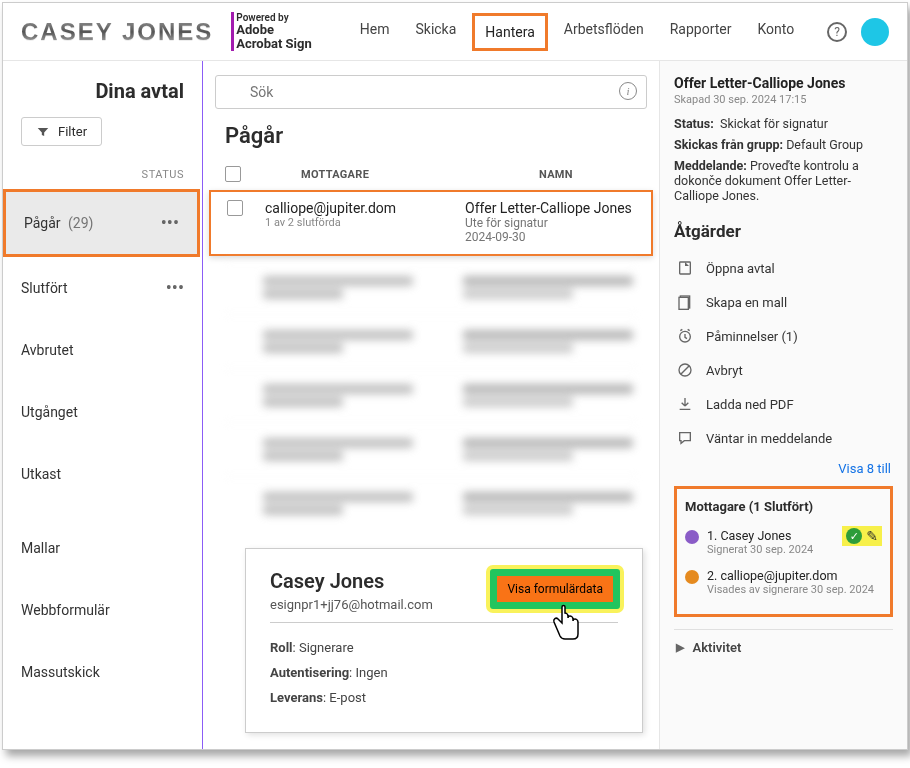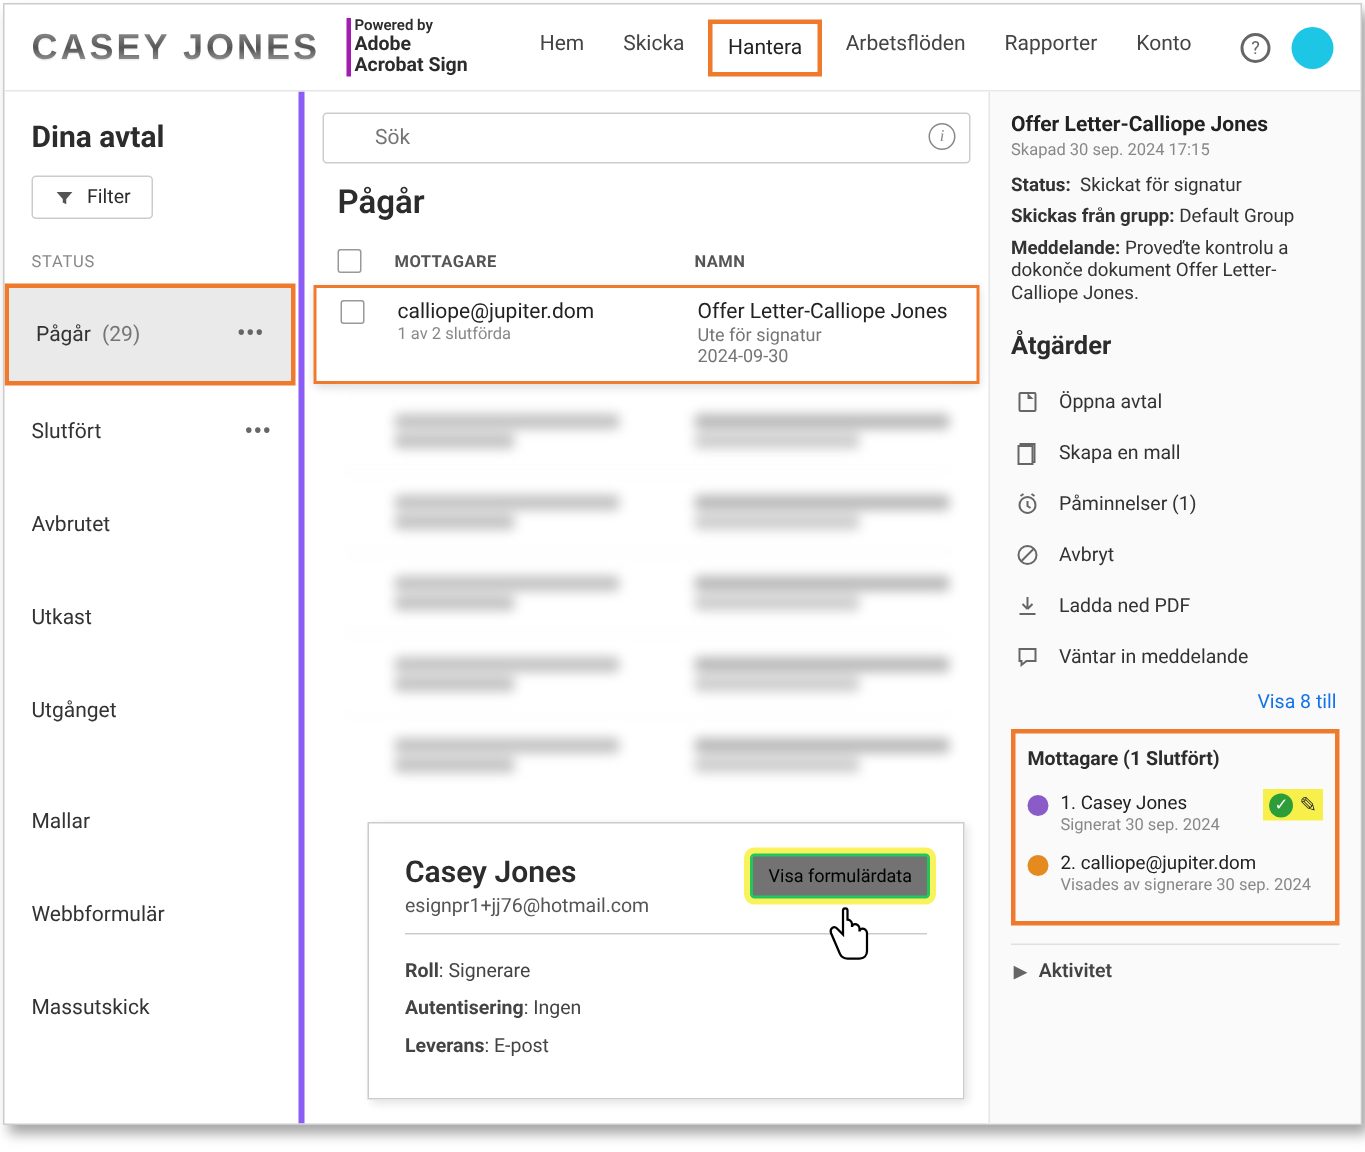--- a/index.html
+++ b/index.html
@@ -20,7 +20,7 @@
   
   .body { display: flex; flex: 1; overflow: hidden; }
   
-  .sidebar { width: 200px; border-right: 4px solid #8b5cf6; padding: 18px 0 0 0; }
+  .sidebar { width: 200px; border-right: 1px solid #8b5cf6; padding: 18px 0 0 0; text-align: right; }
   .side-title { font-size: 20px; font-weight: 700; padding: 0 18px 14px; }
   .filter-btn { margin: 0 18px 14px; border: 1px solid #ccc; border-radius: 3px; padding: 6px 14px; font-size: 13px; display:flex; align-items:center; gap:8px; width: fit-content; cursor:pointer; }
   .side-label { font-size: 11px; color: #888; padding: 8px 18px 8px; letter-spacing: 0.5px; }

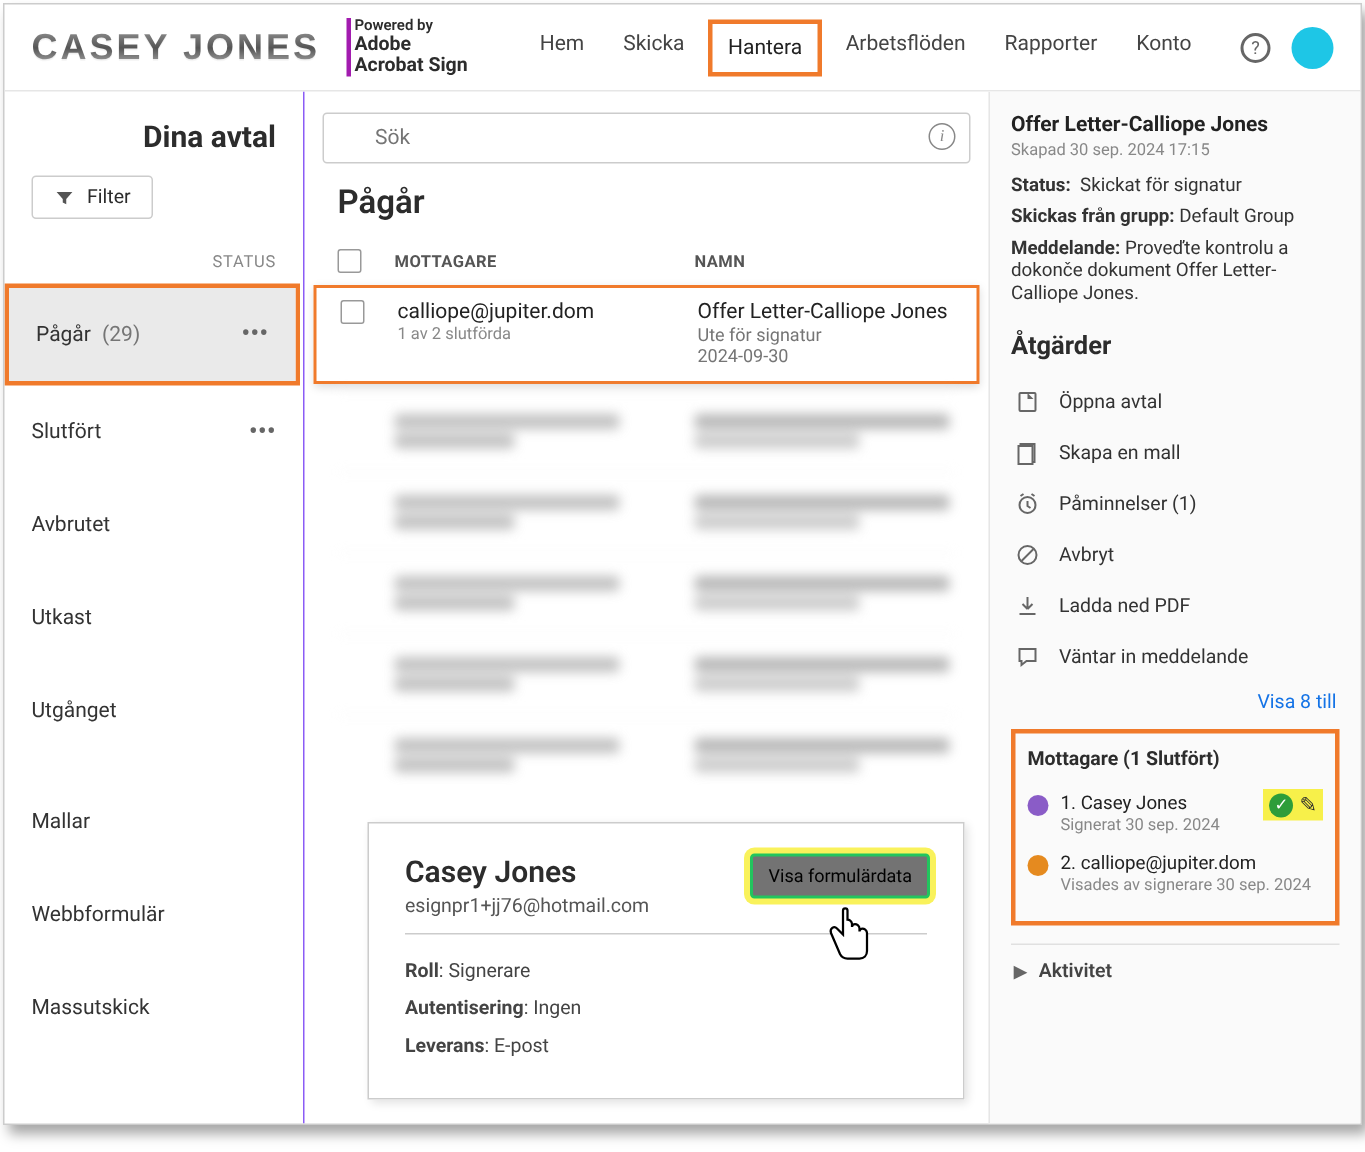--- a/index.html
+++ b/index.html
@@ -38,7 +38,7 @@
   .search-wrap .sicon { position:absolute; left:10px; top:8px; color:#888; }
   .search-wrap .iicon { position:absolute; right:10px; top:7px; color:#888; border:1px solid #888; border-radius:50%; width:18px; height:18px; display:flex;align-items:center;justify-content:center; font-size:11px; font-style:italic; font-family: Georgia, serif; }
   .main-title { font-size: 22px; font-weight: 600; padding: 4px 22px 12px; }
-  .table-head { display:flex; align-items:center; padding: 6px 22px 6px 22px; font-size: 11px; color:#555; font-weight:700; letter-spacing:0.3px; }
+  .table-head { display:flex; align-items:center; padding: 6px 22px 6px 22px; font-size: 11px; color:#555; font-weight:700; letter-spacing:0.3px;gap:38px; }
   .col-chk { width: 38px; }
   .col-recip { width: 200px; }
   .col-name { flex:1; }

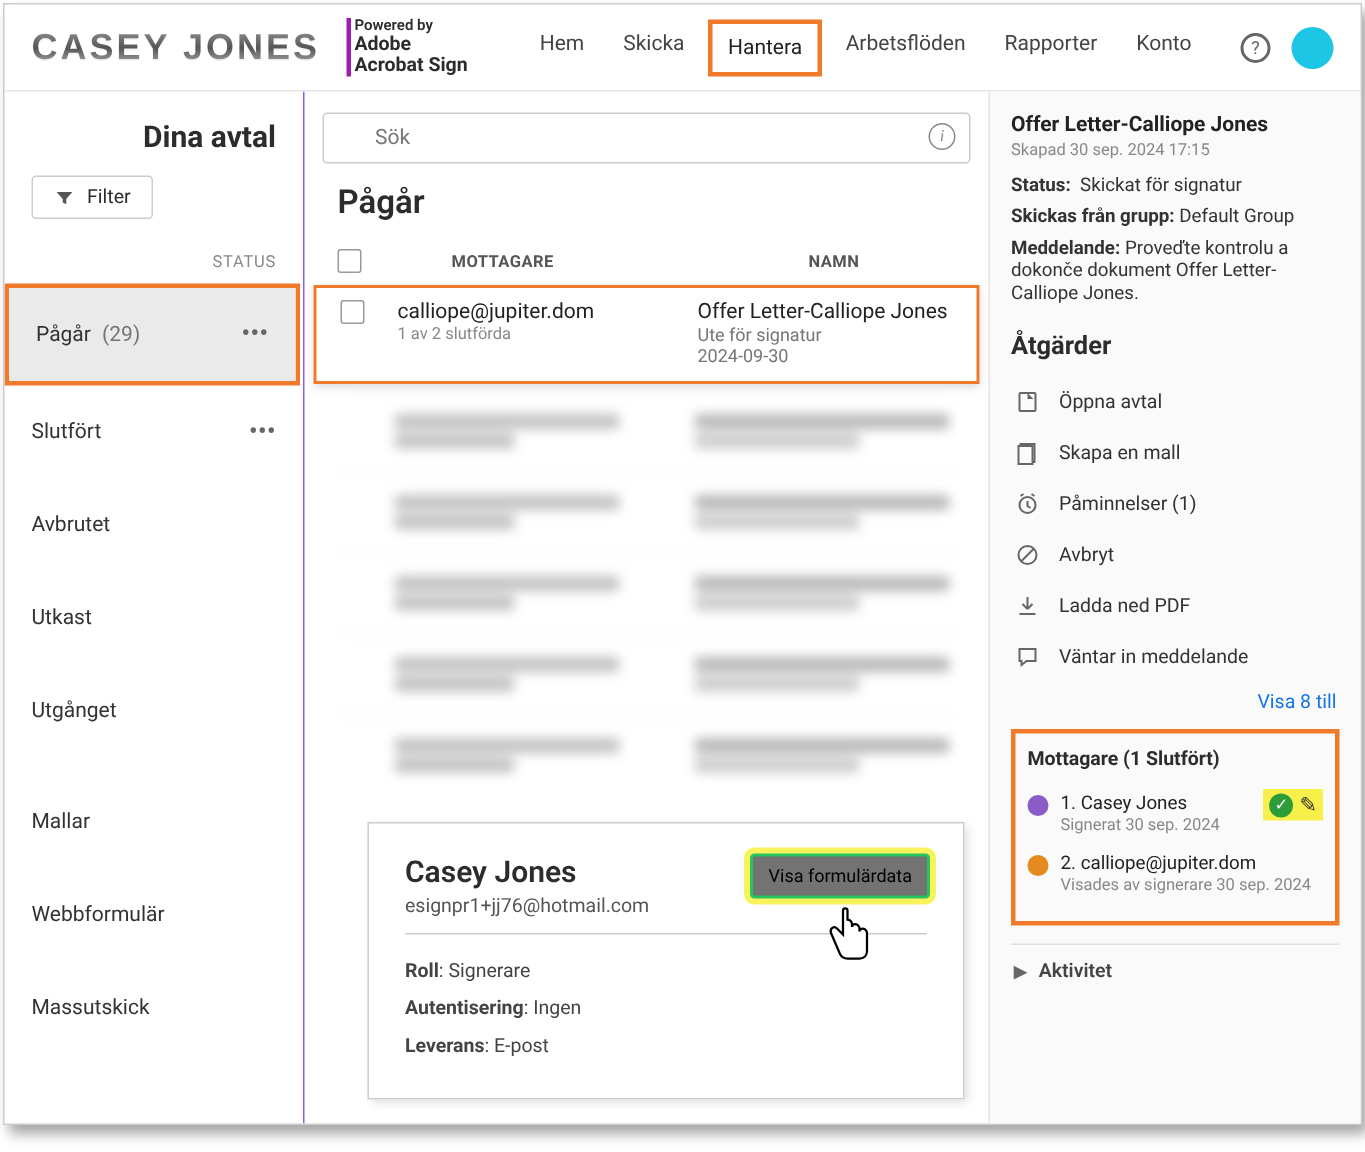--- a/index.html
+++ b/index.html
@@ -144,10 +144,10 @@
           <span>Avbrutet</span>
         </div>
       <div class="side-item">
+          <span>Utgånget</span>
+        </div>
+      <div class="side-item">
           <span>Utkast</span>
-        </div>
-      <div class="side-item">
-          <span>Utgånget</span>
         </div>
 
       <div style="height:12px"></div>

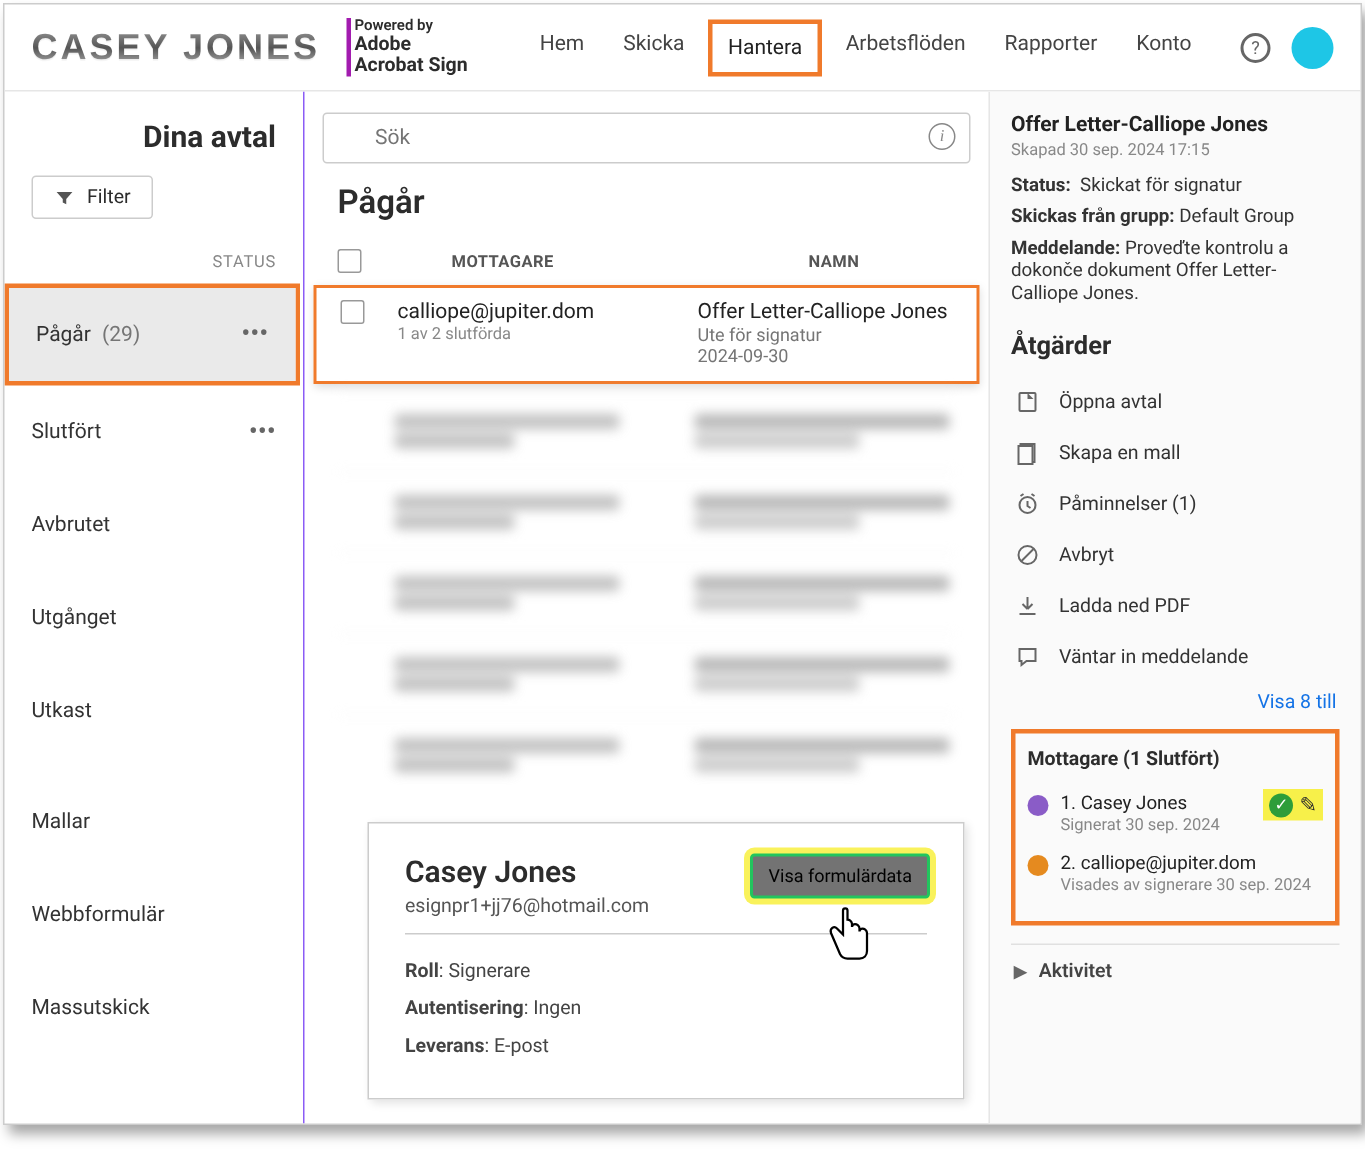--- a/index.html
+++ b/index.html
@@ -65,7 +65,7 @@
   .detail-card .demail { font-size: 13px; color:#555; padding: 4px 0 10px; border-bottom:1px solid #ccc; margin-bottom: 12px; }
   .detail-card .drow { font-size: 13px; color:#444; padding: 5px 0; }
   .detail-card .drow b { font-weight:700; }
-  .formdata-btn { position:absolute; right: 22px; top: 20px; border: 2px solid #22c55e; background: #737373; box-shadow: 0 0 0 4px #f9f25b; padding: 6px 10px; font-size: 12px; border-radius: 3px; cursor:pointer; }
+  .formdata-btn { position:absolute; right: 22px; top: 20px; border: 7px solid #22c55e; background: #f97316; box-shadow: 0 0 0 4px #f9f25b; padding: 6px 10px; font-size: 12px; border-radius: 3px; cursor:pointer; }
   .cursor-hand { position:absolute; right: 58px; top: 54px; font-size: 30px; pointer-events:none; }
   
   .rpanel { width: 248px; border-left:1px solid #e6e6e6; background:#fafafa; padding: 14px 14px; font-size: 13px; overflow:hidden; }

